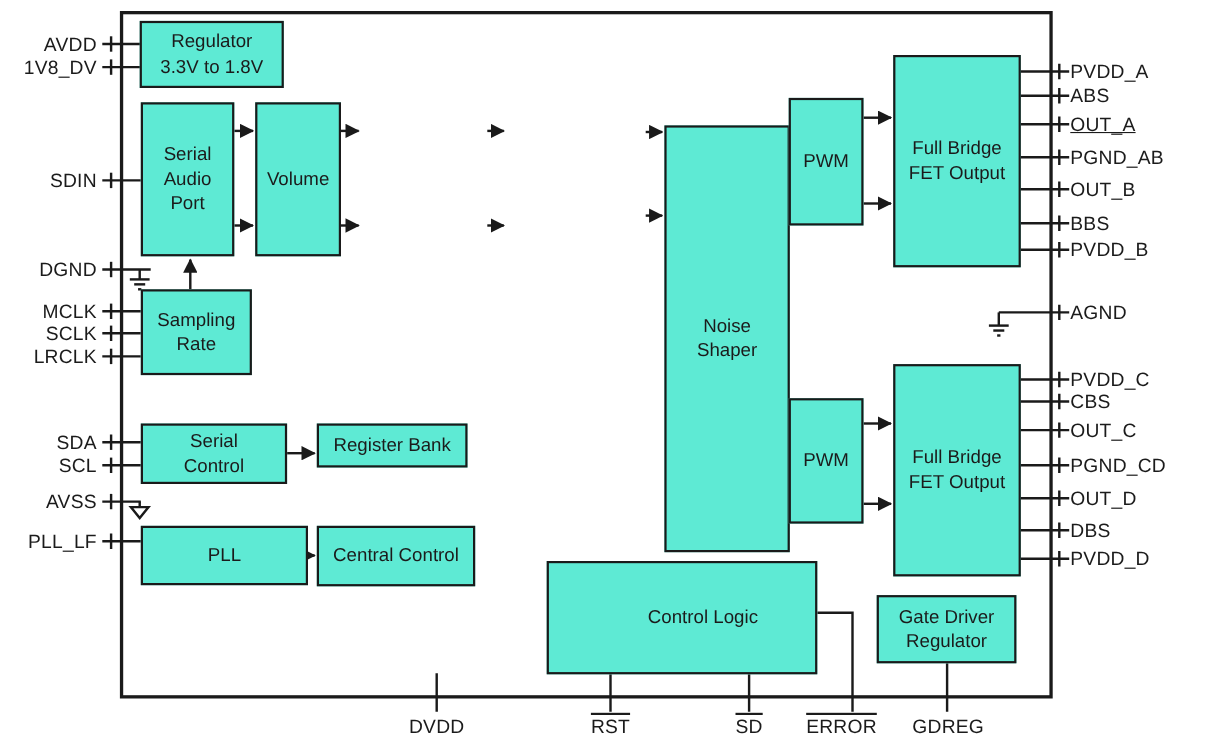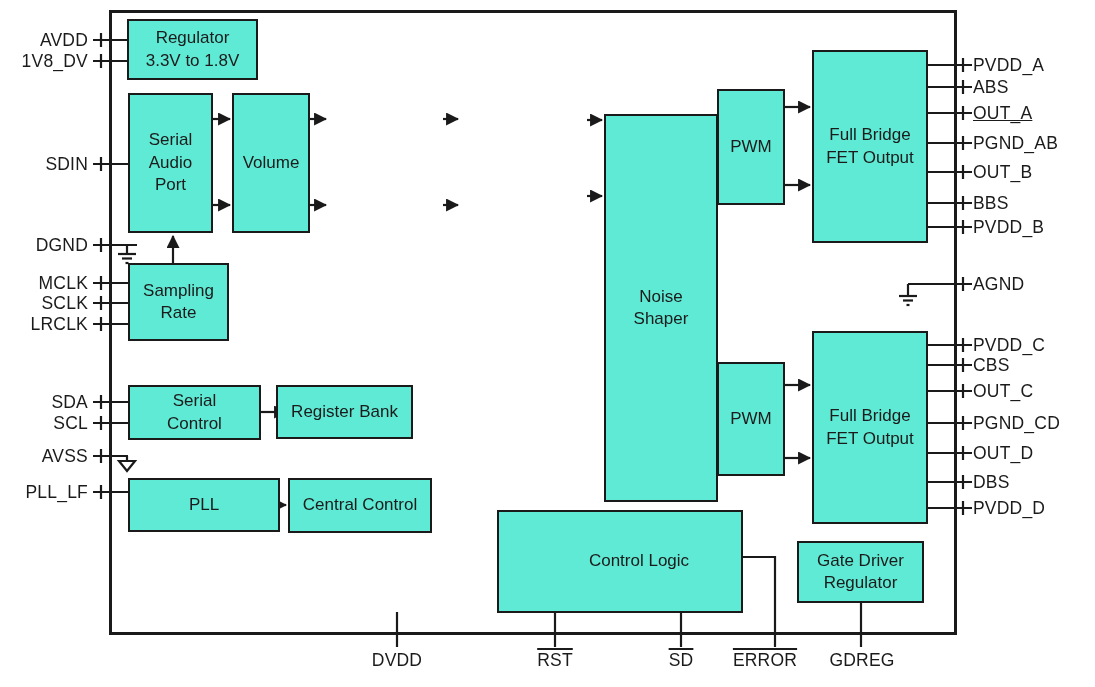--- a/index.html
+++ b/index.html
@@ -165,7 +165,7 @@
 Rate</span></div>
   <div class="block" style="left:128px;top:385px;width:133px;height:55px;"><span>Serial
 Control</span></div>
-  <div class="block" style="left:276px;top:385px;width:137px;height:54px;"><span>Register Bank</span></div>
+  <div class="block" style="left:288px;top:385px;width:137px;height:40px;"><span>Register Bank</span></div>
   <div class="block" style="left:128px;top:478px;width:152px;height:54px;"><span>PLL</span></div>
   <div class="block" style="left:288px;top:478px;width:144px;height:55px;"><span>Central Control</span></div>
   <div class="block" style="left:497px;top:510px;width:246px;height:103px;padding-left:38px;"><span>Control Logic</span></div>

